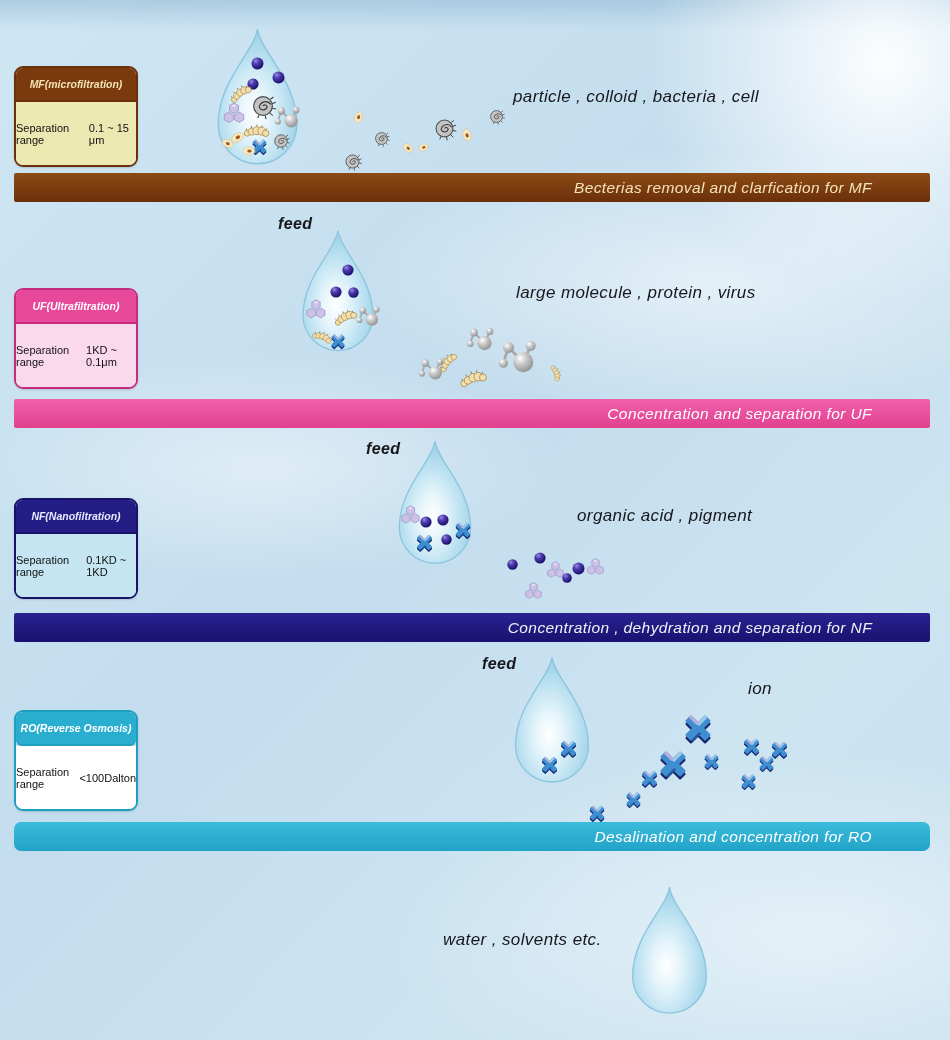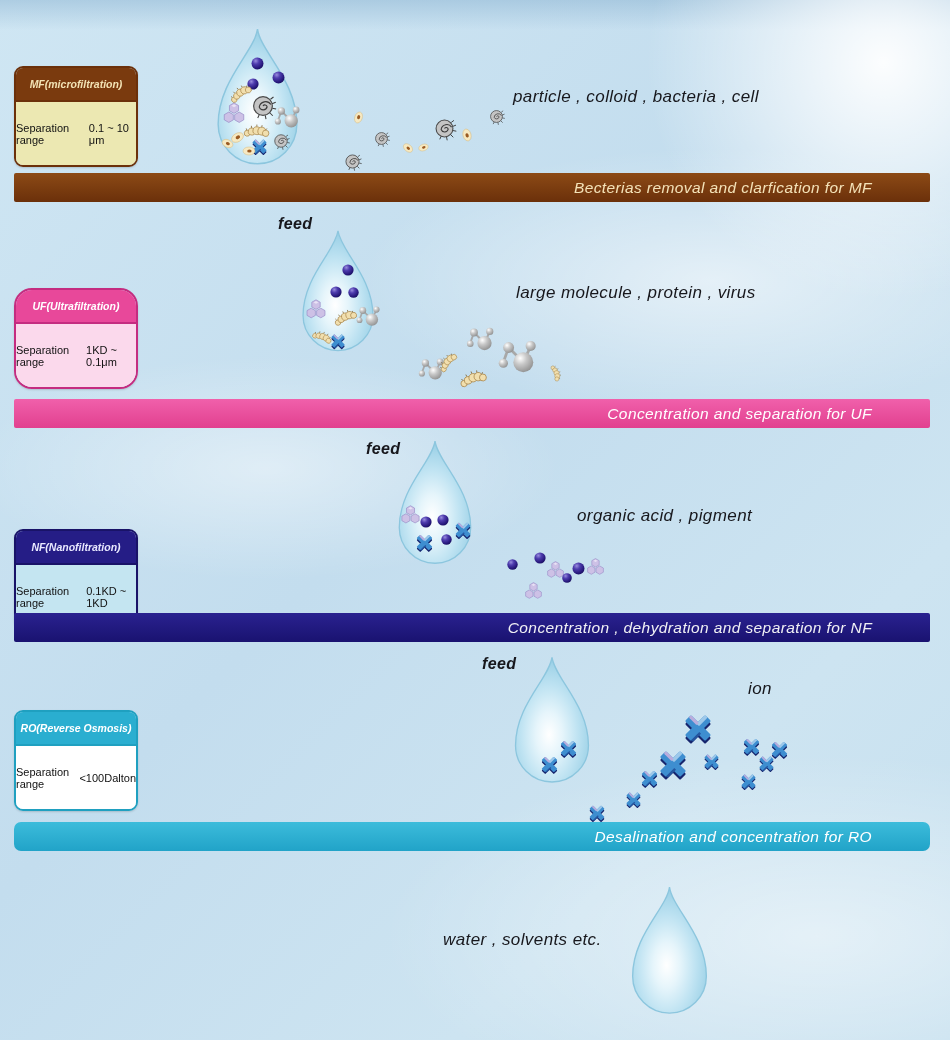--- a/index.html
+++ b/index.html
@@ -361,7 +361,7 @@
     <div class="box-head" style="background: rgb(122, 58, 14); color: rgb(242, 226, 180); border-bottom-color: rgb(107, 48, 10);">MF(microfiltration)</div>
     <div class="box-body" style="background: rgb(236, 232, 178);">
       <div>Separation range</div>
-      <div>0.1 ~ 10 μm</div>
+      <div>0.1 ~ 15 μm</div>
     </div>
   </div>
   <div class="lbl lbl-mf">particle , colloid , bacteria , cell</div>

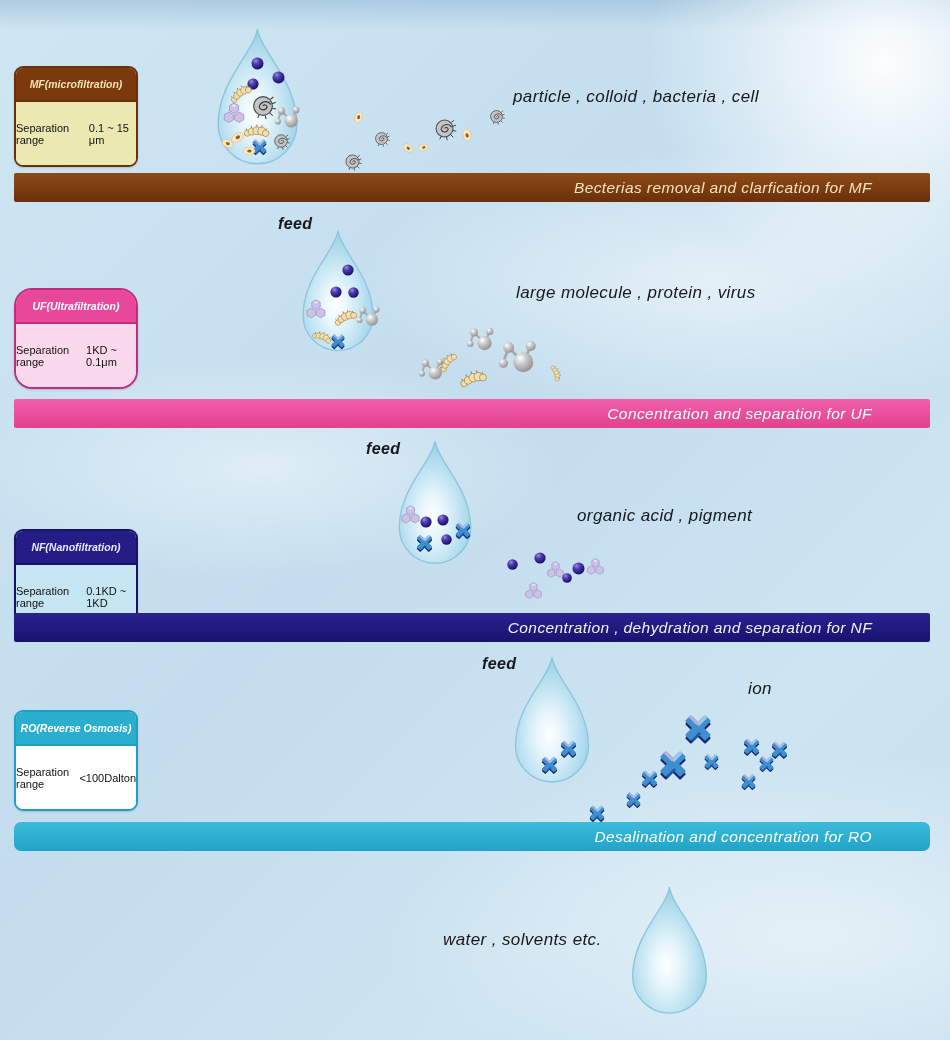--- a/index.html
+++ b/index.html
@@ -31,7 +31,7 @@
     height:63px; display:flex; flex-direction:row; align-items:center; justify-content:center;
     gap:5px; font-size:11px; color:#111;
   }
-  .box-mf { top:66px; } .box-uf { top:288px;border-radius:18px; } .box-nf { top:498px; } .box-ro { top:710px; }
+  .box-mf { top:66px; } .box-uf { top:288px; } .box-nf { top:498px; } .box-ro { top:710px; }
 
   .banner {
     position:absolute; left:14px; width:916px; height:29px; box-sizing:border-box;

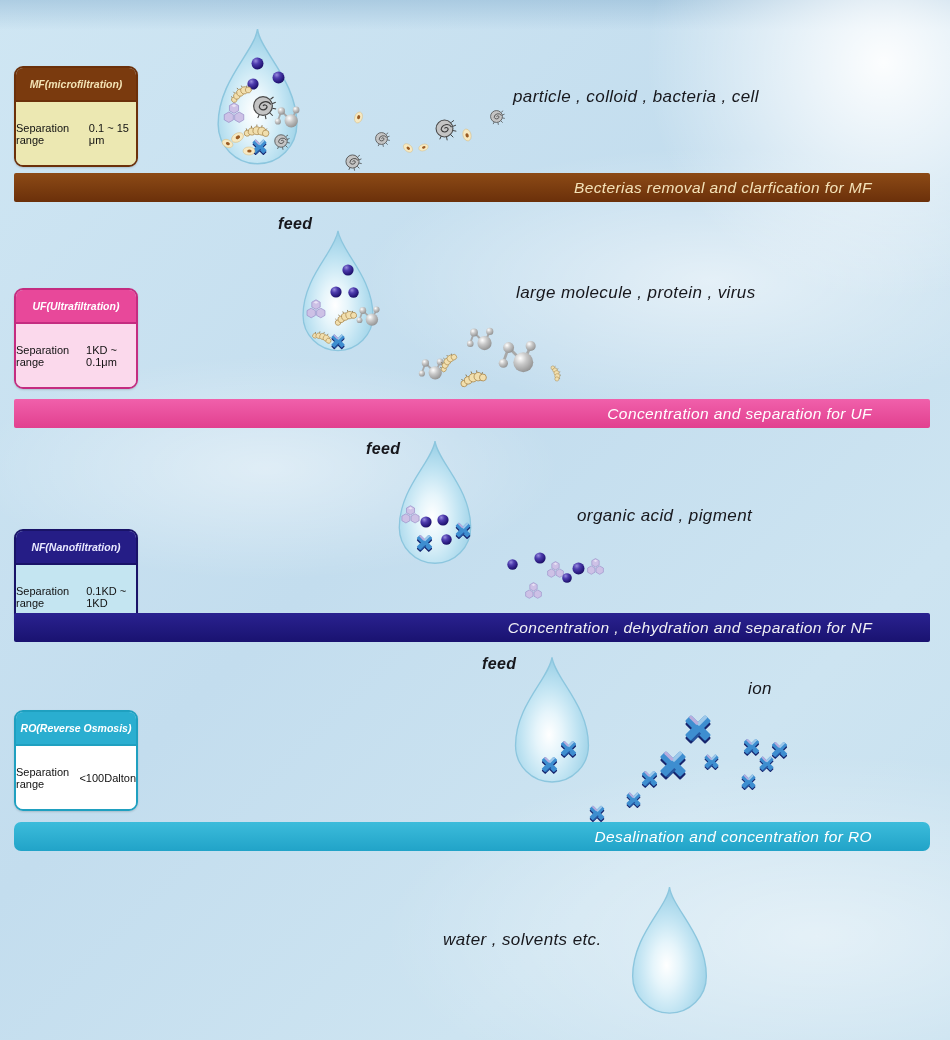--- a/index.html
+++ b/index.html
@@ -383,7 +383,7 @@
   </div>
 
   <div class="lbl feed feed-nf">feed</div>
-  <div class="infobox box-nf" style="border-color: rgb(25, 19, 104); margin-top: 31px;">
+  <div class="infobox box-nf" style="border-color: rgb(25, 19, 104);">
     <div class="box-head" style="background: rgb(37, 29, 134); color: rgb(232, 232, 255); border-bottom-color: rgb(25, 19, 104);">NF(Nanofiltration)</div>
     <div class="box-body" style="background: rgb(196, 229, 241);">
       <div>Separation range</div>

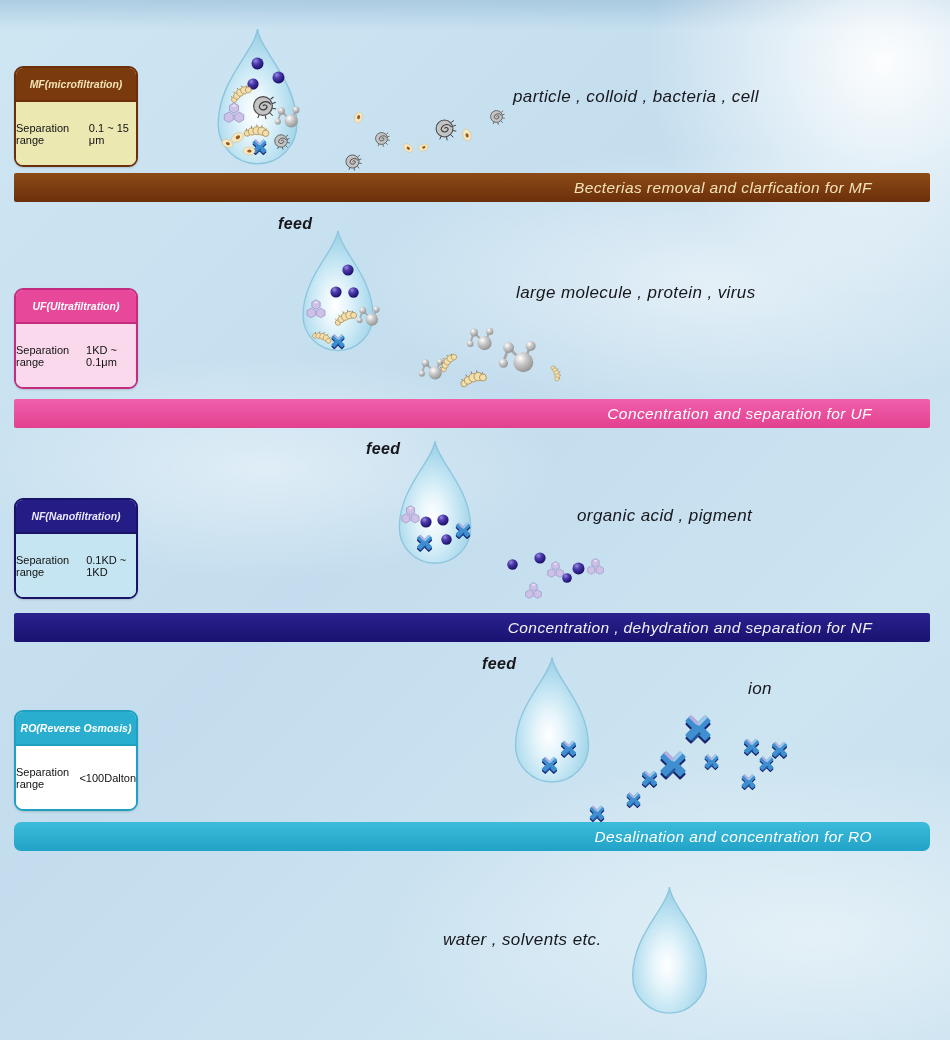--- a/index.html
+++ b/index.html
@@ -398,7 +398,7 @@
   <div class="lbl feed feed-ro">feed</div>
   <div class="lbl lbl-ion">ion</div>
   <div class="infobox box-ro" style="border-color: rgb(31, 160, 192);">
-    <div class="box-head" style="background: rgb(42, 174, 208); color: rgb(255, 255, 255); border-bottom-color: rgb(31, 160, 192);">RO(Reverse Osmosis)</div>
+    <div class="box-head" style="background: rgb(42, 174, 208); color: rgb(255, 255, 255); border-bottom-color: rgb(31, 160, 192); border-radius: 6px;">RO(Reverse Osmosis)</div>
     <div class="box-body" style="background: rgb(255, 255, 255);">
       <div>Separation range</div>
       <div>&lt;100Dalton</div>

